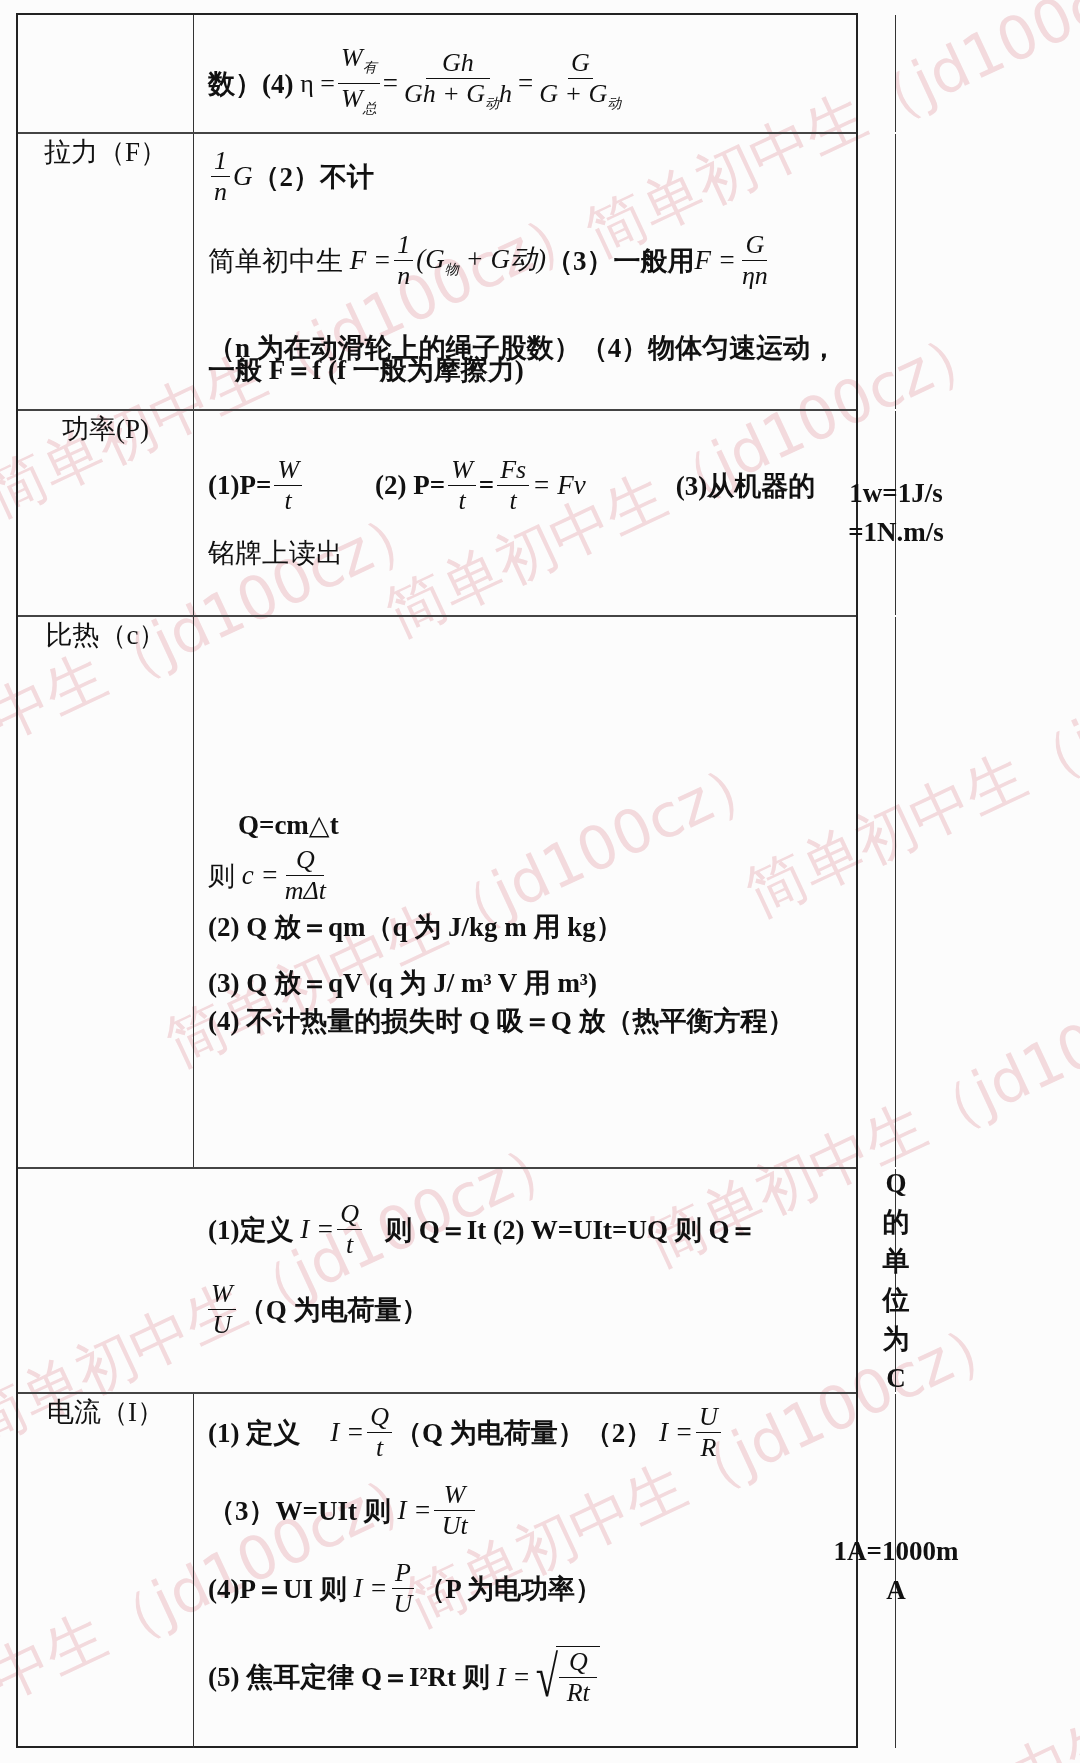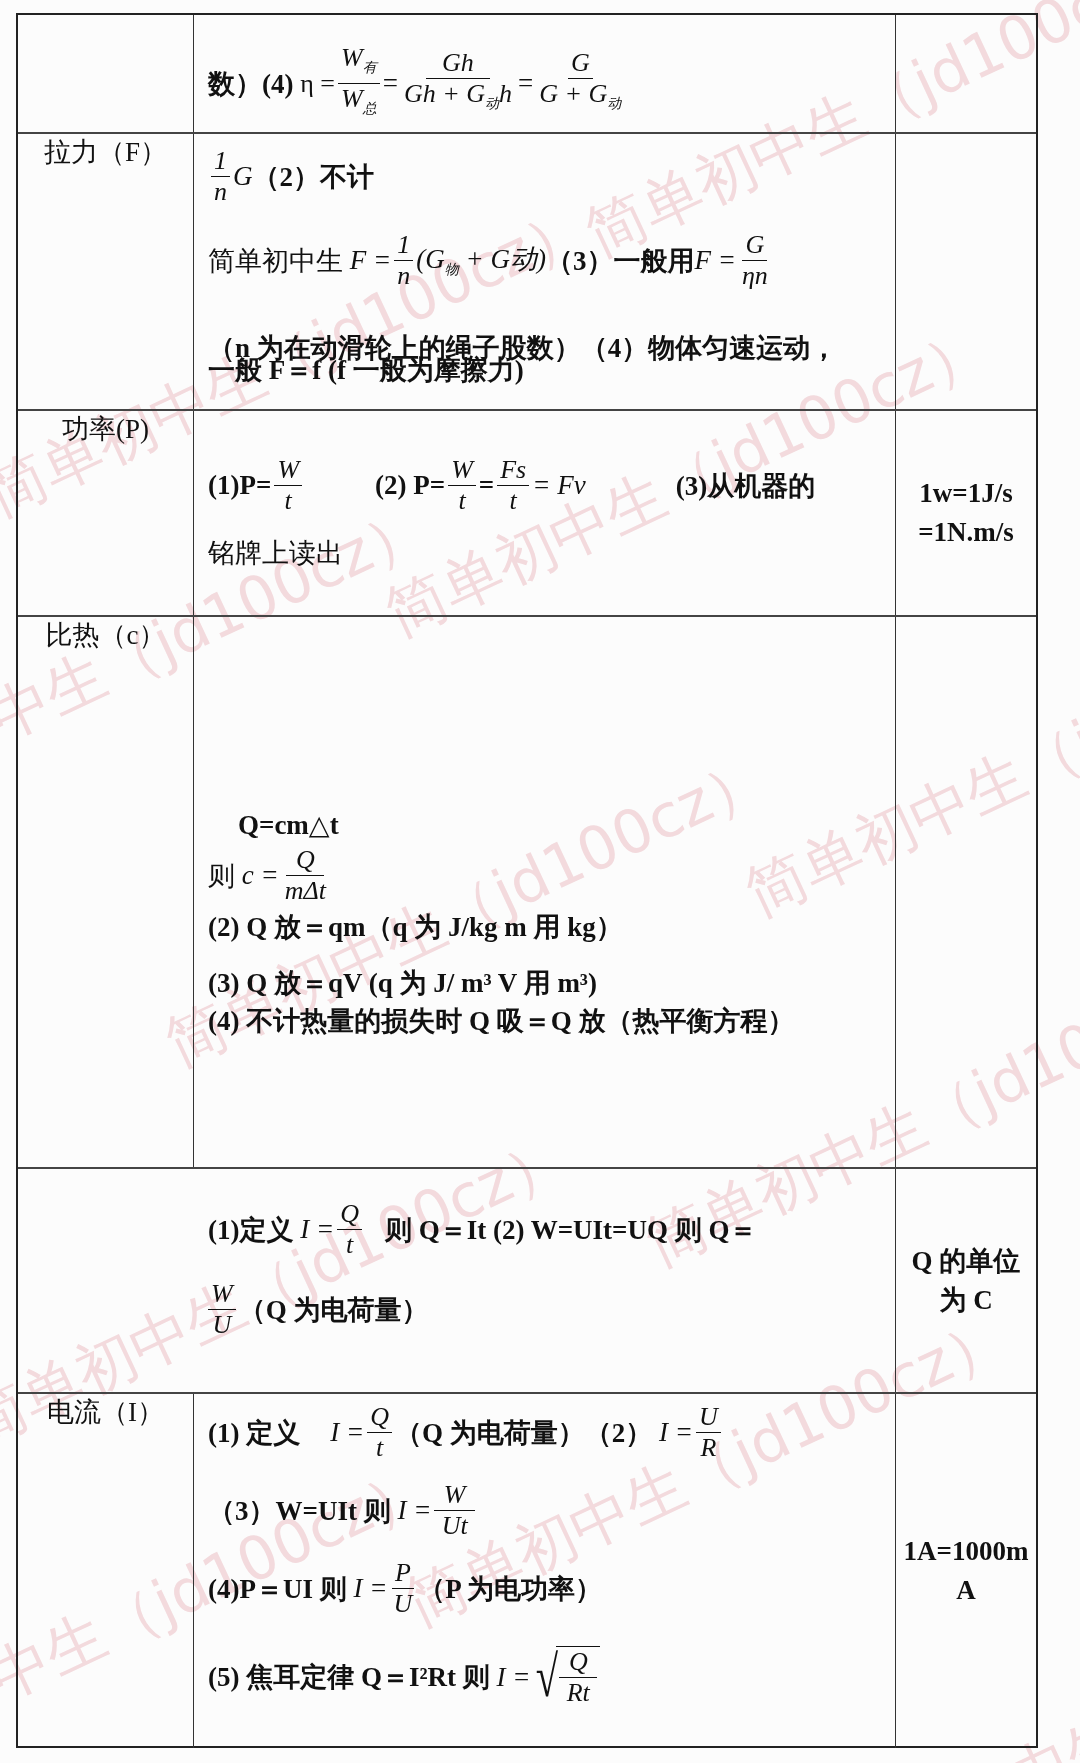--- a/index.html
+++ b/index.html
@@ -7,7 +7,7 @@
     width:1080px; height:1763px; background:#fcfcfc; position:relative; overflow:hidden;
     font-family:"Liberation Serif","DejaVu Serif",serif; color:#111;
   }
-  .tbl { position:absolute; left:16px; top:13px; width:1022px; height:1735px;
+  .tbl { position:absolute; left:16px; top:13px; width:842px; height:1735px;
          border:2px solid #222; box-sizing:border-box; }
   .row { position:absolute; left:0; width:100%; border-bottom:2px solid #444; box-sizing:border-box; }
   .row.last { border-bottom:none; }

